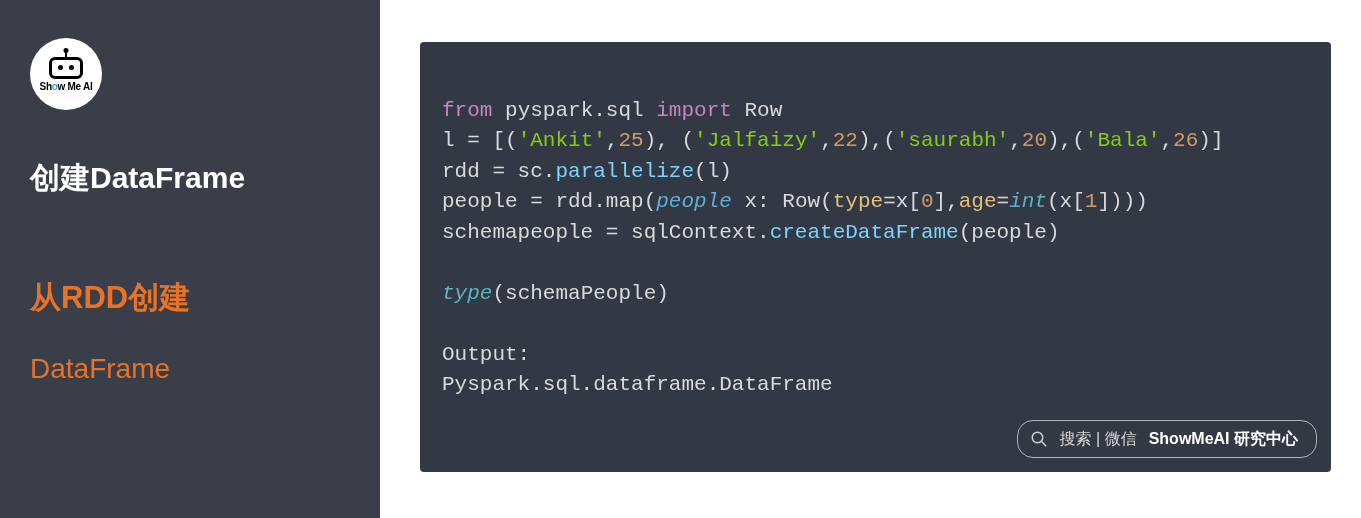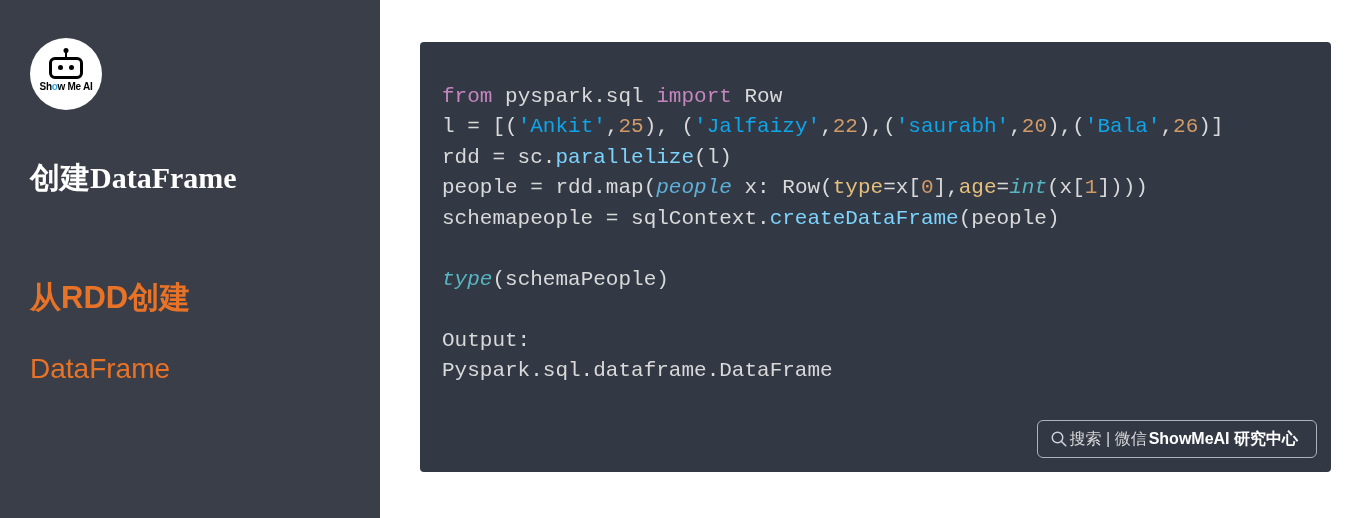--- a/index.html
+++ b/index.html
@@ -20,7 +20,7 @@
   .footer-link { position: absolute; bottom: 24px; left: 30px; display: flex; align-items: center; gap: 14px; color: #fff; font-size: 18px; }
   .cursor-icon { width: 22px; height: 24px; }
   .main { flex: 1; height: 518px; background: #fff; position: relative; padding: 42px 30px 0 40px; }
-  .codebox { background: #323844; border-radius: 4px; padding: 40px 22px 70px 22px; min-height: 430px; font-family: Consolas, "Courier New", monospace; font-size: 21px; line-height: 1.45; color: #d9d9d9; overflow: hidden; position: relative; }
+  .codebox { background: #323844; border-radius: 4px; padding: 54px 22px 70px 22px; min-height: 430px; font-family: Consolas, "Courier New", monospace; font-size: 21px; line-height: 1.45; color: #d9d9d9; overflow: hidden; position: relative; }
   .tk-kw { color: #c586c0; }          
   .tk-str { color: #0ea5e9; }         
   .tk-num { color: #d19a66; }         

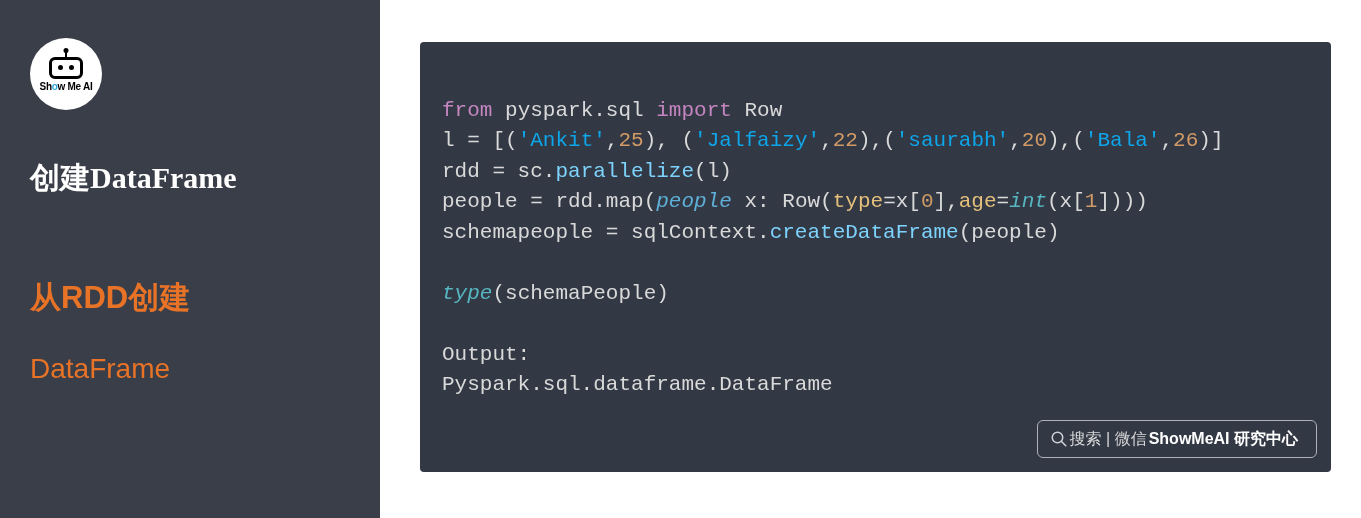--- a/index.html
+++ b/index.html
@@ -22,7 +22,7 @@
   .main { flex: 1; height: 518px; background: #fff; position: relative; padding: 42px 30px 0 40px; }
   .codebox { background: #323844; border-radius: 4px; padding: 54px 22px 70px 22px; min-height: 430px; font-family: Consolas, "Courier New", monospace; font-size: 21px; line-height: 1.45; color: #d9d9d9; overflow: hidden; position: relative; }
   .tk-kw { color: #c586c0; }          
-  .tk-str { color: #0ea5e9; }         
+  .tk-str { color: #84cc16; }         
   .tk-num { color: #d19a66; }         
   .tk-fn  { color: #7dd3fc; }         
   .tk-type{ color: #56b6c2; font-style: italic; } 

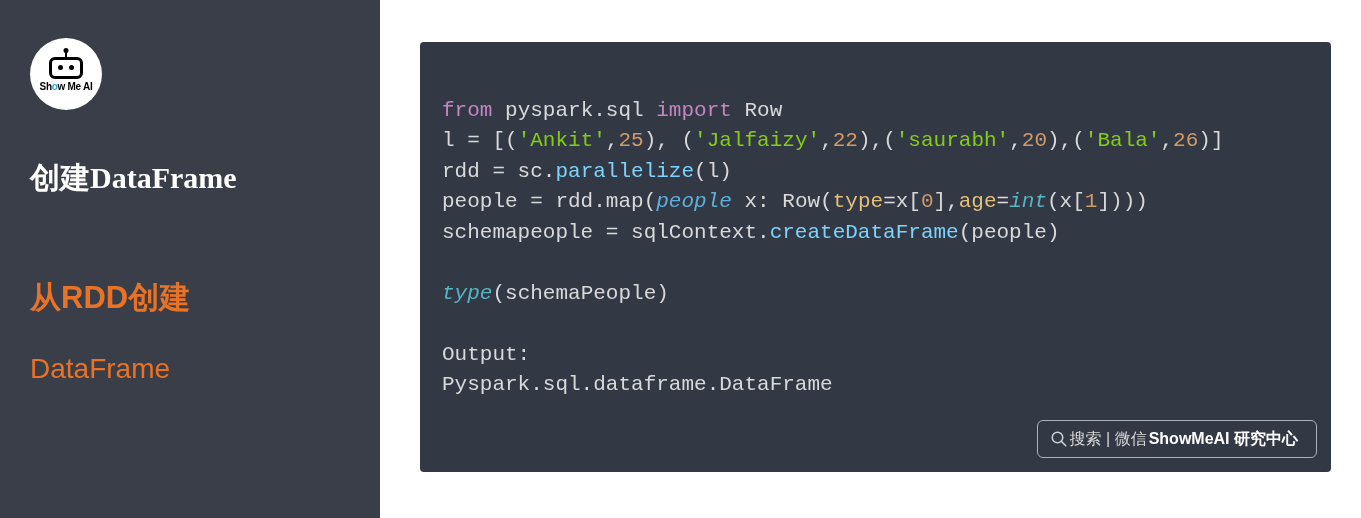--- a/index.html
+++ b/index.html
@@ -14,7 +14,7 @@
   .logo-eyes span { width: 5px; height: 5px; background: #000; border-radius: 50%; display: inline-block; }
   .logo-text { font-size: 10px; font-weight: bold; color: #000; letter-spacing: -0.3px; }
   .logo-text .o { color: #2aa8e0; }
-  .headline { font-size: 30px; font-weight: bold; color: #fff; margin-bottom: 78px; font-family: Liberation Serif, serif; }
+  .headline { font-size: 30px; font-weight: bold; color: #fff; margin-bottom: 78px; }
   .sub1 { font-size: 31px; font-weight: bold; color: #e87327; margin-bottom: 34px; }
   .sub2 { font-size: 28px; font-weight: 500; color: #e87327; }
   .footer-link { position: absolute; bottom: 24px; left: 30px; display: flex; align-items: center; gap: 14px; color: #fff; font-size: 18px; }

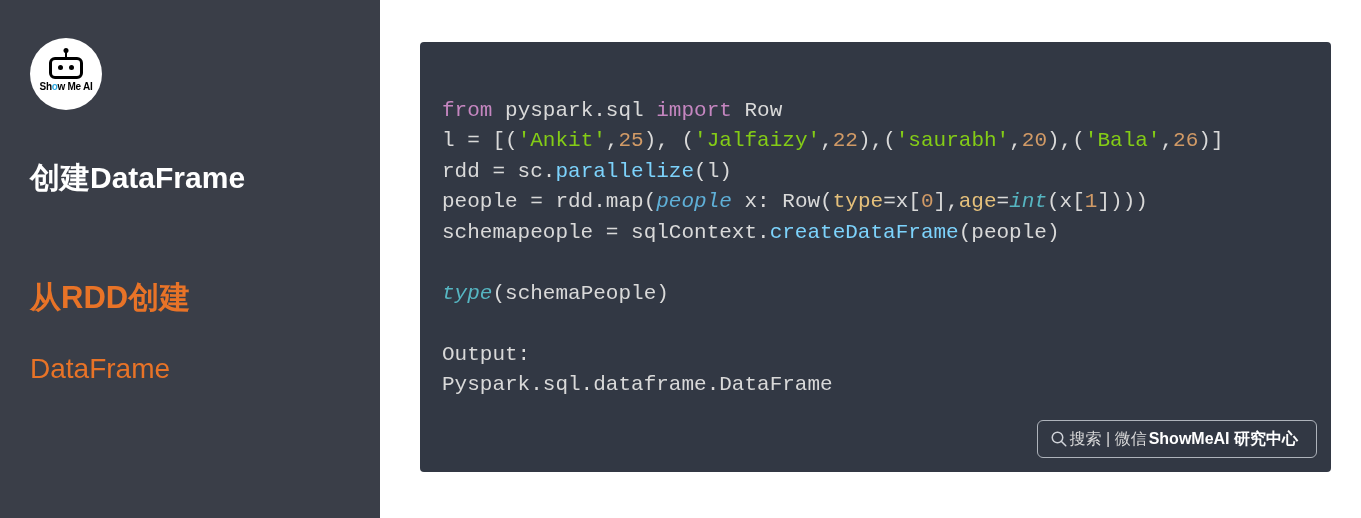--- a/index.html
+++ b/index.html
@@ -28,7 +28,7 @@
   .tk-type{ color: #56b6c2; font-style: italic; } 
   .tk-lam { color: #5fb0d8; font-style: italic; }
   .tk-arg { color: #e5c07b; }
-  .searchbar { position: absolute; right: 14px; bottom: 14px; height: 38px; padding: 0 18px 0 12px; border: 1px solid #aeb3bb; border-radius: 6px; display: flex; align-items: center; gap: 2px; font-family: "Microsoft YaHei", Arial, sans-serif; font-size: 16px; color: #d9d9d9; background: rgba(50,56,68,0.0); }
+  .searchbar { position: absolute; right: 14px; bottom: 14px; height: 38px; padding: 0 18px 0 12px; border: 1px solid #aeb3bb; border-radius: 16px; display: flex; align-items: center; gap: 12px; font-family: "Microsoft YaHei", Arial, sans-serif; font-size: 16px; color: #d9d9d9; background: rgba(50,56,68,0.0); }
   .searchbar .mag { width: 18px; height: 18px; }
   .searchbar .strong { font-weight: bold; color: #fff; }
 </style>

